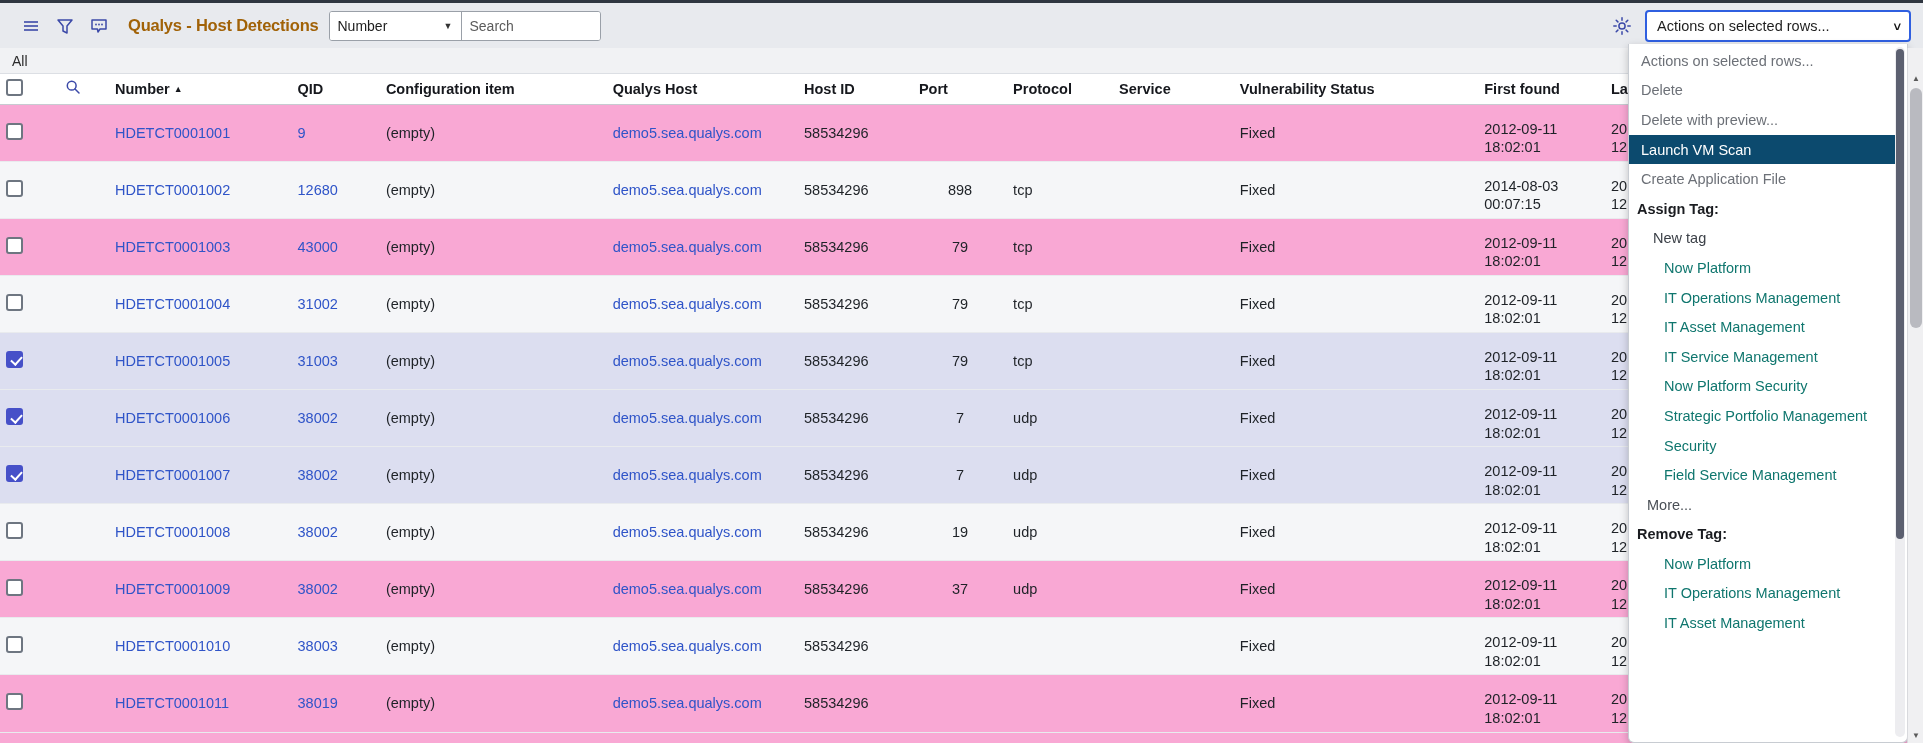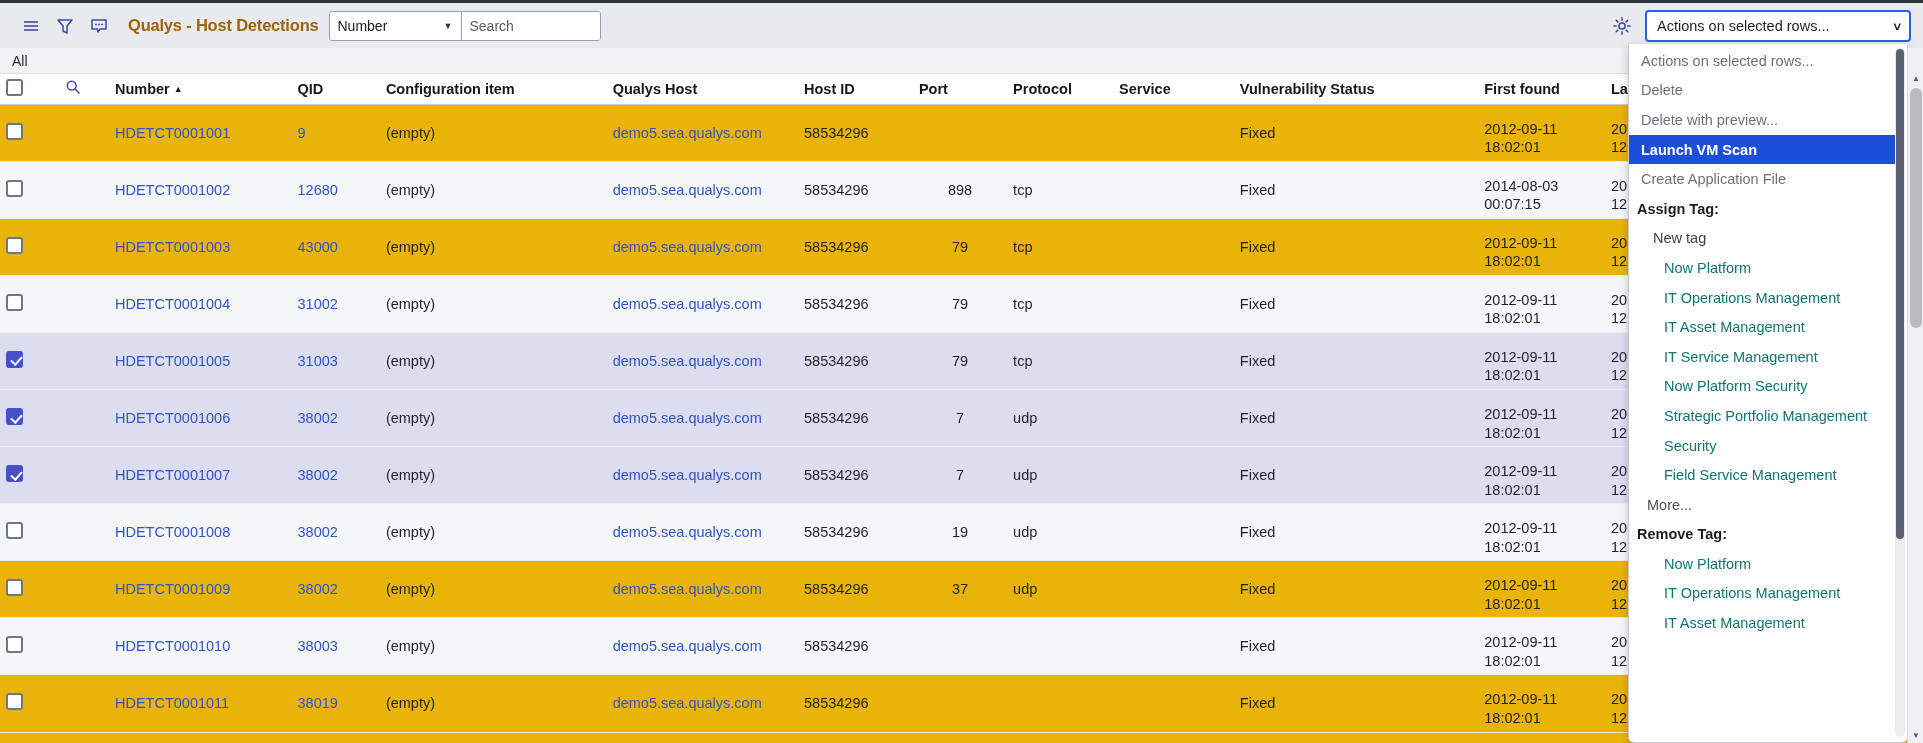--- a/index.html
+++ b/index.html
@@ -113,7 +113,7 @@
     position: absolute; left: 0; top: 74px;
     width: 1923px; height: 669px;
     overflow: hidden;
-    background: #eab308;
+    background: #f9a8d4;
   }
   table.grid {
     width: 1923px;

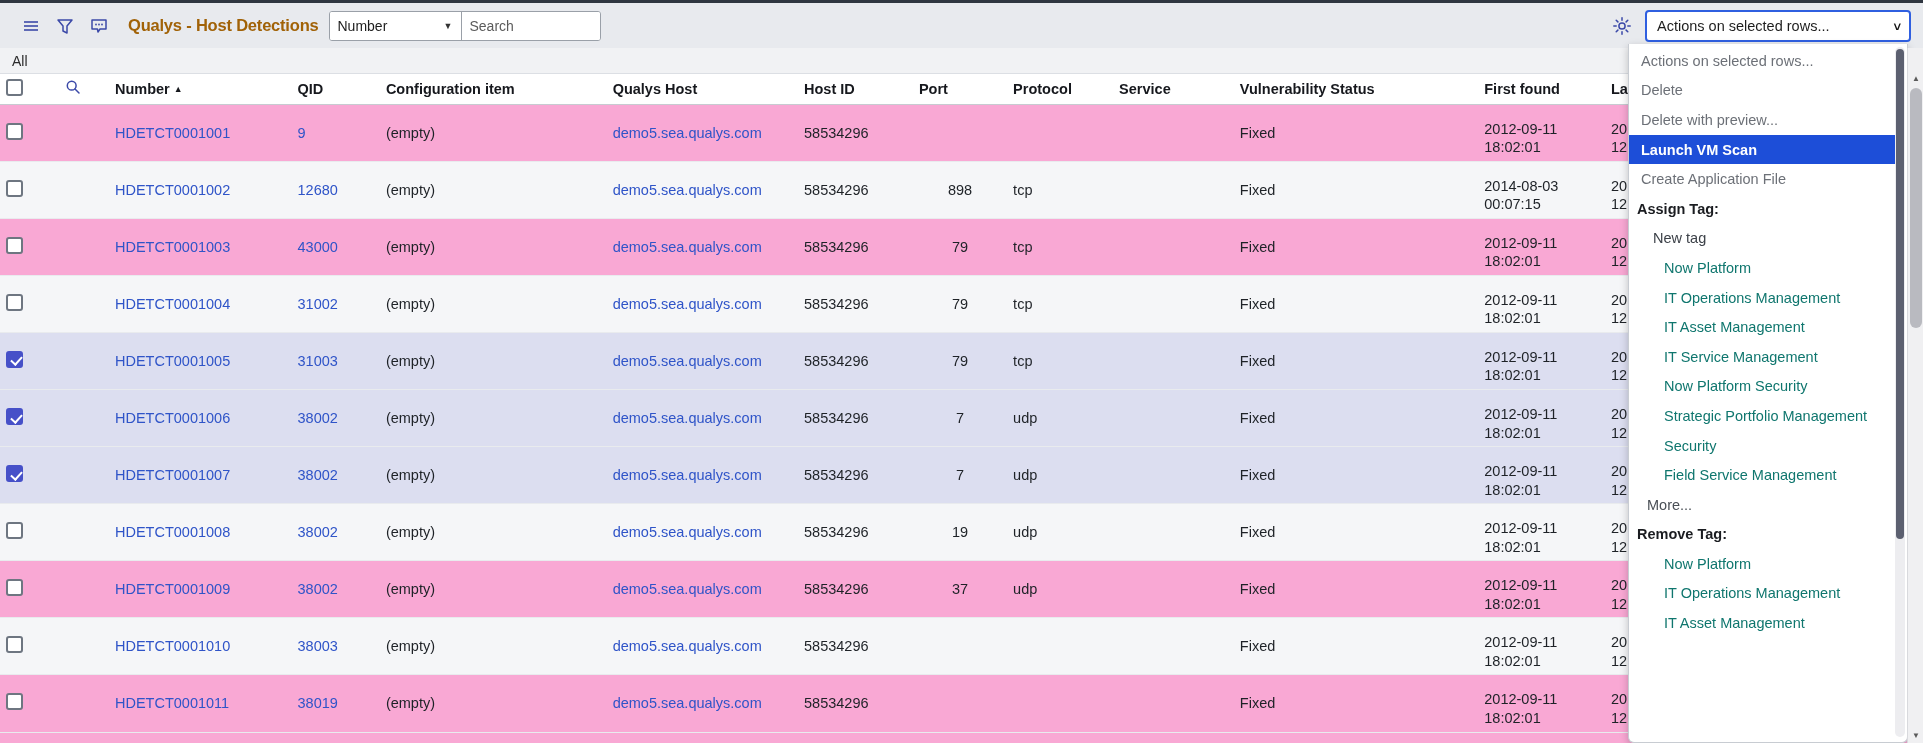--- a/index.html
+++ b/index.html
@@ -201,7 +201,7 @@
     white-space: nowrap;
   }
   .mi.dim { color: #6c7077; }
-  .mi.hl { background: #1d4ed8; color: #ffffff; font-weight: bold; }
+  .mi.hl { background: #0c4a6e; color: #ffffff; font-weight: normal; }
   .mi.group { font-weight: bold; color: #1b1d21; padding-left: 8px; }
   .mi.lvl1 { padding-left: 24px; color: #3c4148; }
   .mi.lvl2 { padding-left: 35px; color: #0f766e; }

